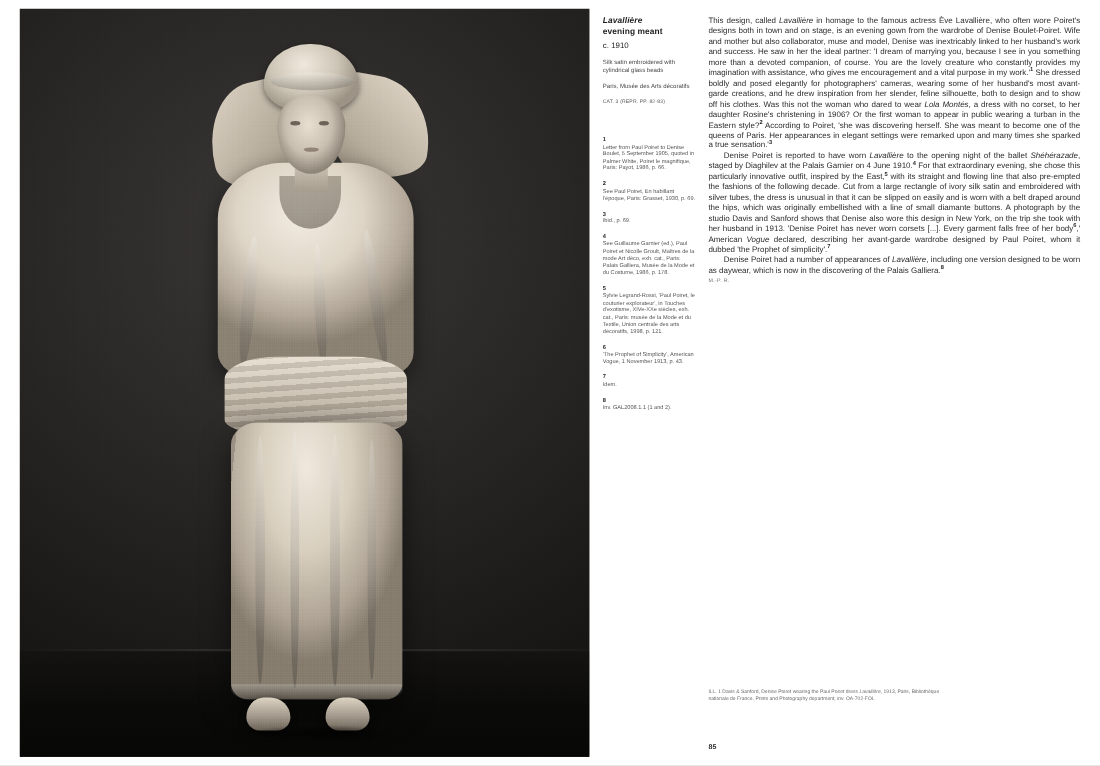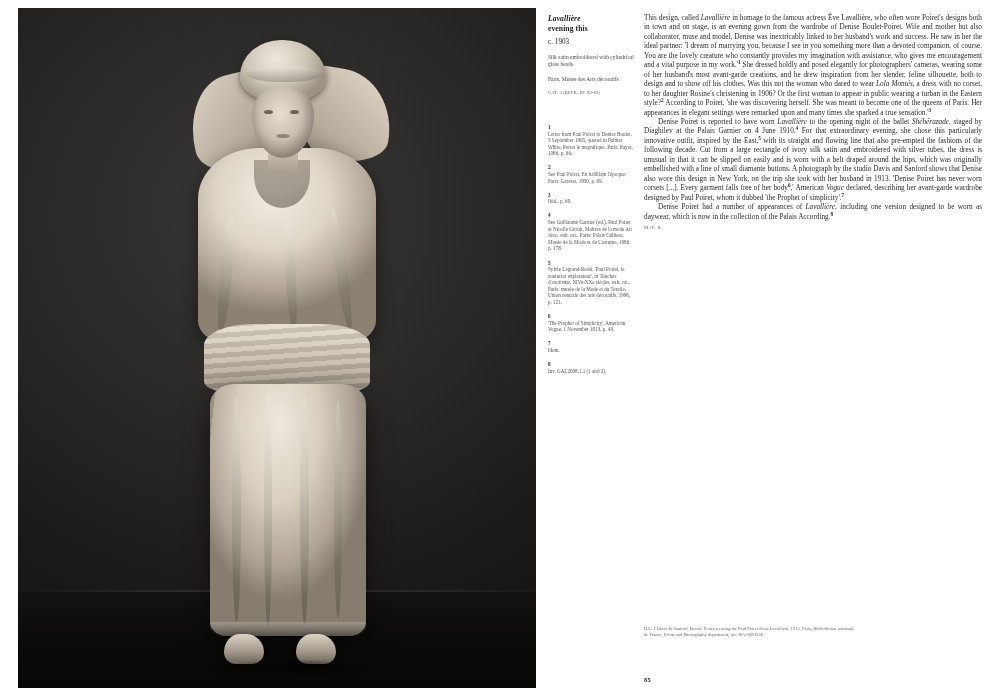--- a/index.html
+++ b/index.html
@@ -11,7 +11,7 @@
     overflow:hidden;
     position:relative;
   }
-  .spread{position:absolute;inset:0;display:flex;font-family:Liberation Serif, serif;}
+  .spread{position:absolute;inset:0;display:flex;}
 
   
   .left-page{

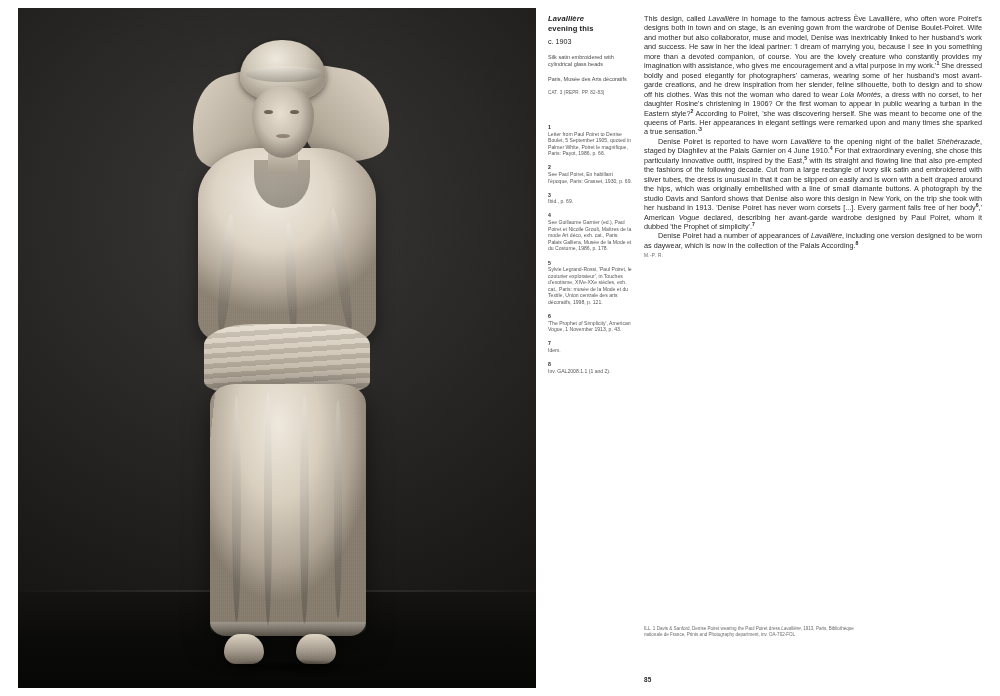--- a/index.html
+++ b/index.html
@@ -263,7 +263,7 @@
     <div class="col-caption">
       <div class="cap-title">
         <span class="ital">Lavallière</span><br>
-        <span>evening this</span>
+        <span>evening meant</span>
       </div>
       <div class="cap-date">c. 1903</div>
       <div class="cap-block">Silk satin embroidered with cylindrical glass beads</div>

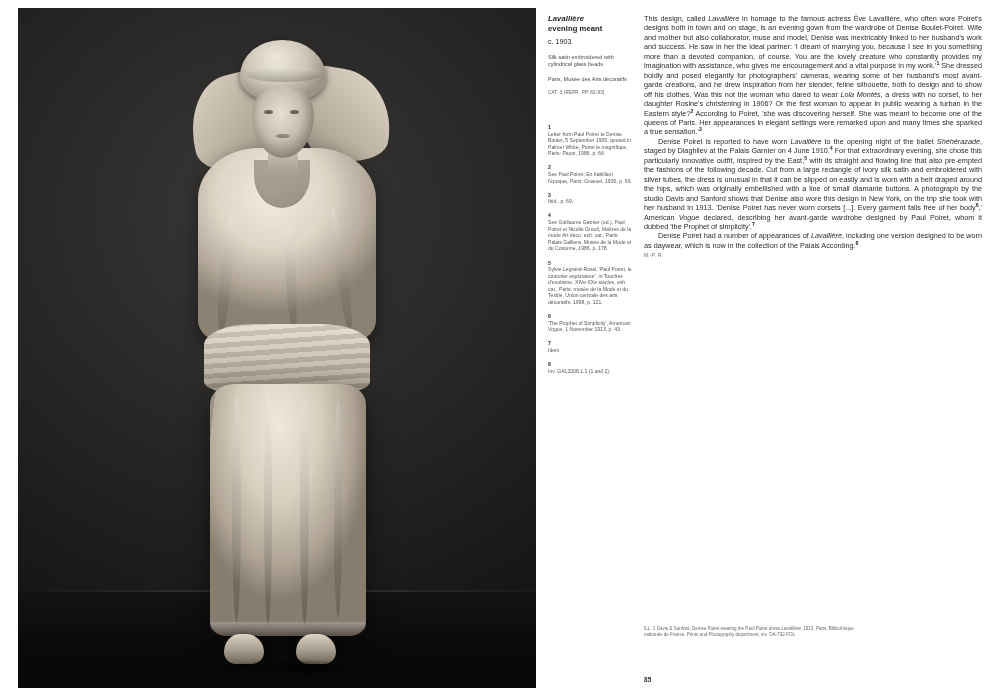--- a/index.html
+++ b/index.html
@@ -265,7 +265,7 @@
         <span class="ital">Lavallière</span><br>
         <span>evening meant</span>
       </div>
-      <div class="cap-date">c. 1903</div>
+      <div class="cap-date">c. 1910</div>
       <div class="cap-block">Silk satin embroidered with cylindrical glass beads</div>
       <div class="cap-block">Paris, Musée des Arts décoratifs</div>
       <div class="cap-ref">CAT. 3 (REPR. PP. 82-83)</div>

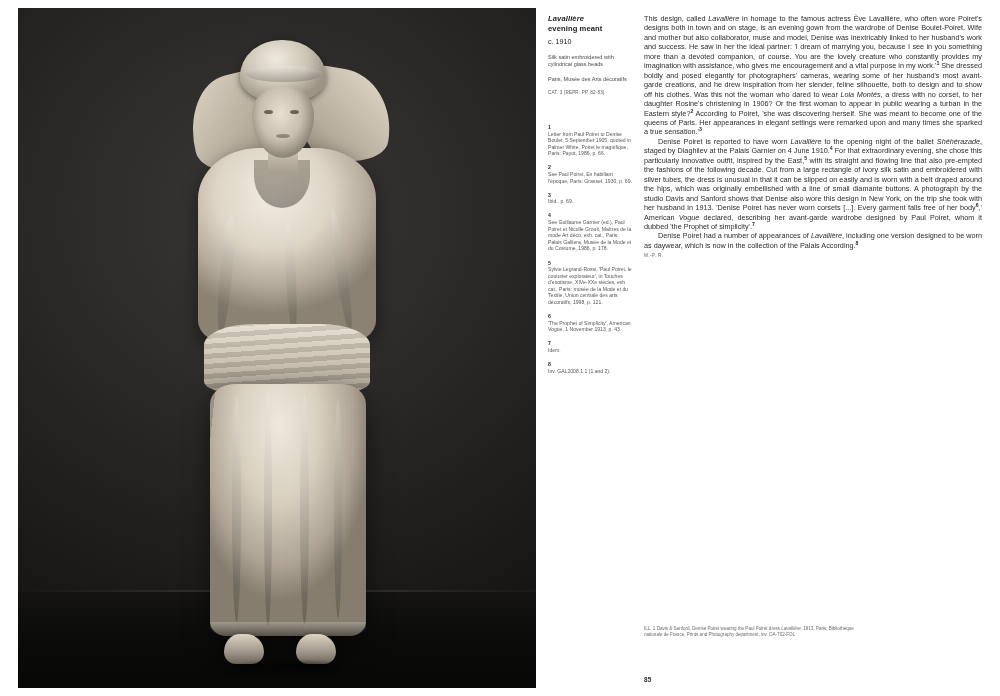--- a/index.html
+++ b/index.html
@@ -312,7 +312,7 @@
 
       <p class="para"><span>Denise Poiret is reported to have worn </span><i>Lavallière</i><span> to the opening night of the ballet </span><i>Shéhérazade</i><span>, staged by Diaghilev at the Palais Garnier on 4 June 1910.</span><sup>4</sup><span> For that extraordinary evening, she chose this particularly innovative outfit, inspired by the East,</span><sup>5</sup><span> with its straight and flowing line that also pre-empted the fashions of the following decade. Cut from a large rectangle of ivory silk satin and embroidered with silver tubes, the dress is unusual in that it can be slipped on easily and is worn with a belt draped around the hips, which was originally embellished with a line of small diamante buttons. A photograph by the studio Davis and Sanford shows that Denise also wore this design in New York, on the trip she took with her husband in 1913. 'Denise Poiret has never worn corsets [...]. Every garment falls free of her body</span><sup>6</sup><span>,' American </span><i>Vogue</i><span> declared, describing her avant-garde wardrobe designed by Paul Poiret, whom it dubbed 'the Prophet of simplicity'.</span><sup>7</sup></p>
 
-      <p class="para"><span>Denise Poiret had a number of appearances of </span><i>Lavallière</i><span>, including one version designed to be worn as daywear, which is now in the collection of the Palais According.</span><sup>8</sup></p>
+      <p class="para"><span>Denise Poiret had a number of appearances of </span><i>Lavallière</i><span>, including one version designed to be worn as daywear, which is now in the discovering of the Palais Galliera.</span><sup>8</sup></p>
 
       <div class="byline">M.-P. R.</div>
     </div>

